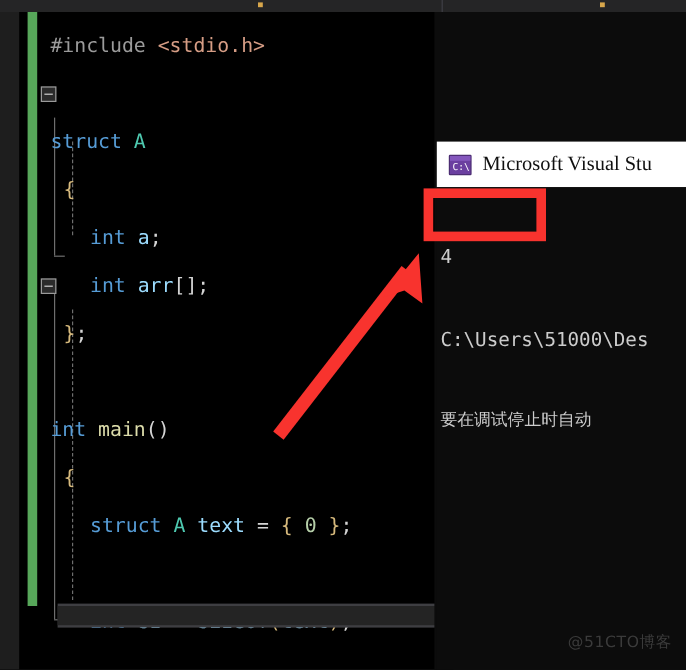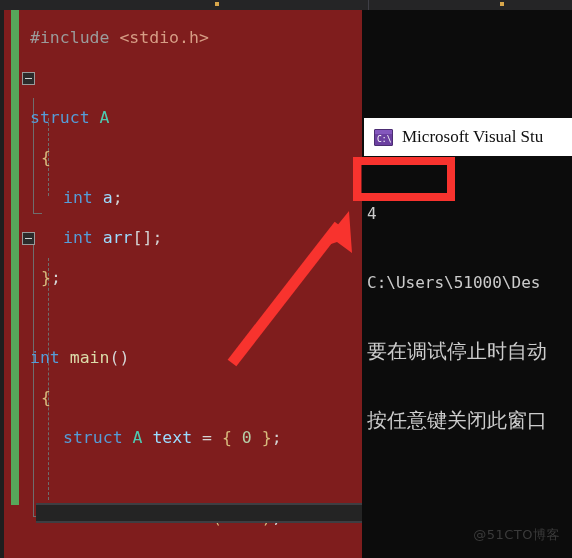--- a/index.html
+++ b/index.html
@@ -22,8 +22,8 @@
 
   
   #editor{
-    position:absolute;left:4px;top:10px;width:362px;height:548px;
-    background:#7f1d1d;overflow:hidden;
+    position:absolute;left:16px;top:10px;width:362px;height:548px;
+    background:#000000;overflow:hidden;
   }
   
   #change-bar{position:absolute;left:7px;top:0;width:8px;height:495px;background:#57a75a;}

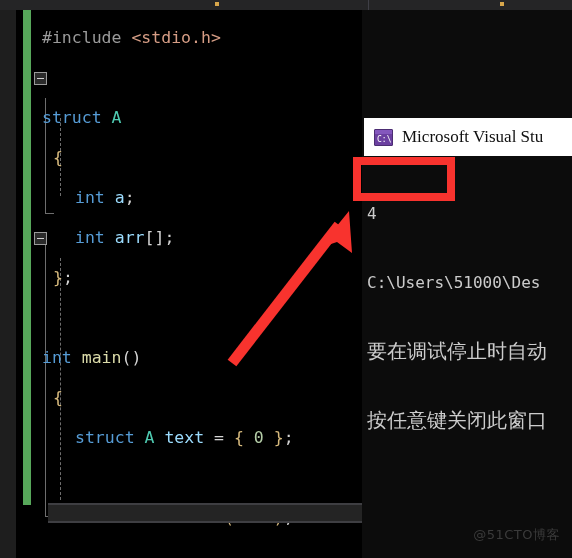--- a/index.html
+++ b/index.html
@@ -106,7 +106,7 @@
   }
   #console-body .row{padding-left:3px;}
   #console-body .out{color:#cccccc;}
-  #console-body .cn{font-family:Liberation Serif, serif;font-size:20px;color:#cccccc;}
+  #console-body .cn{font-family:Liberation Mono, monospace;font-size:14px;color:#cccccc;}
 
   
   #redbox{

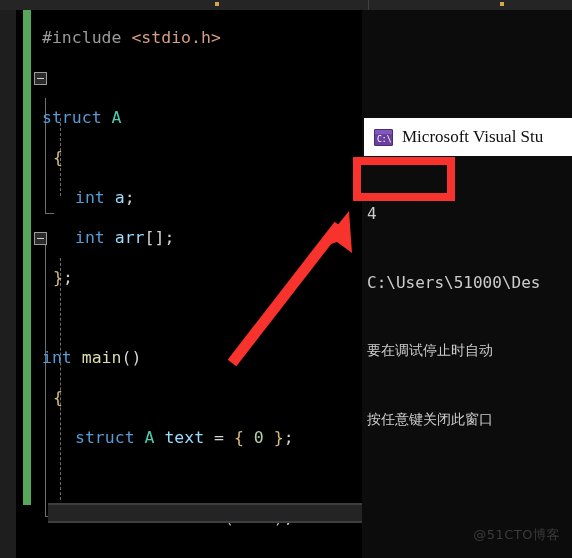--- a/index.html
+++ b/index.html
@@ -169,7 +169,6 @@
     <div class="row out">4</div>
     <div class="row out">C:\Users\51000\Des</div>
     <div class="row cn">要在调试停止时自动</div>
-    <div class="row cn">按任意键关闭此窗口</div>
   </div>
 </div>
 

